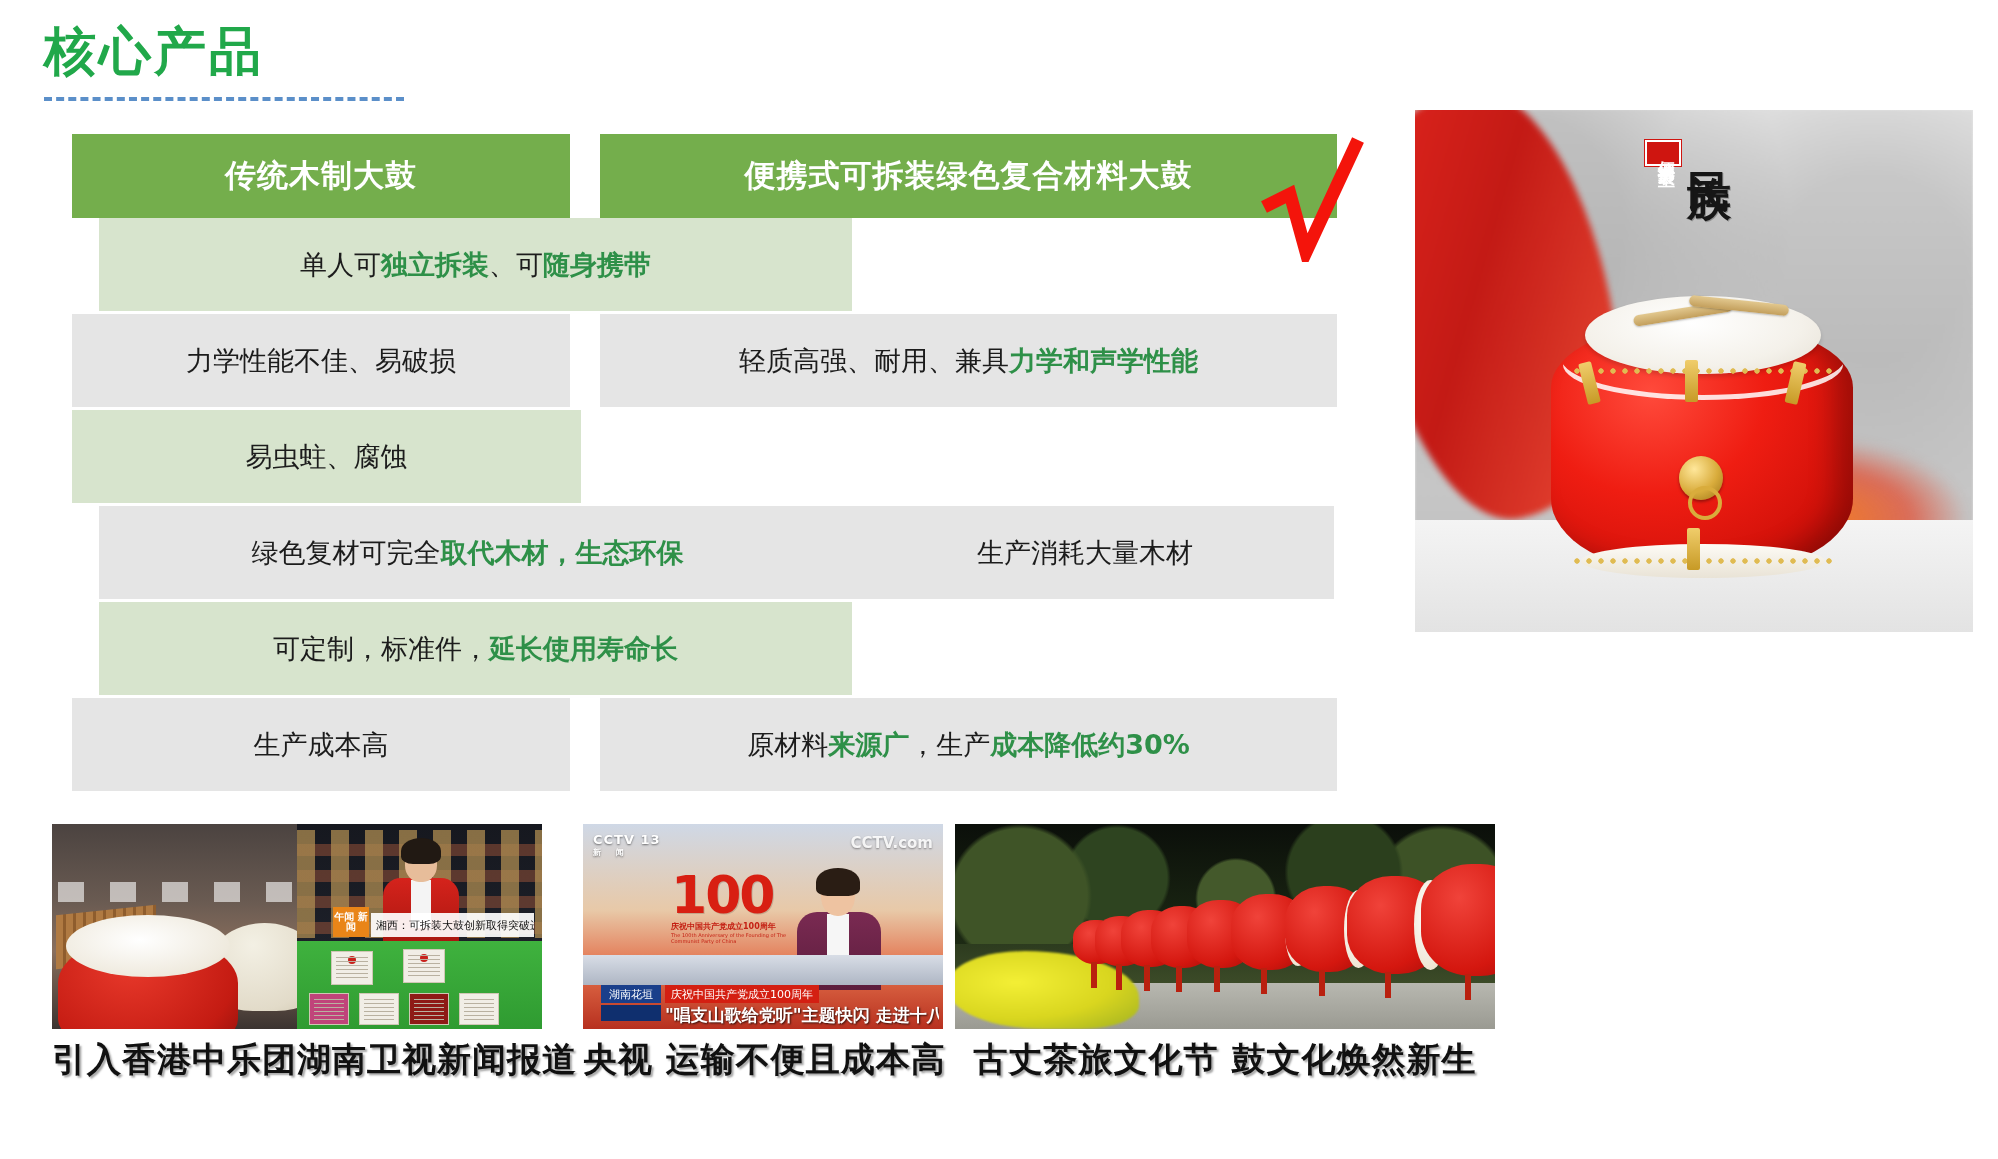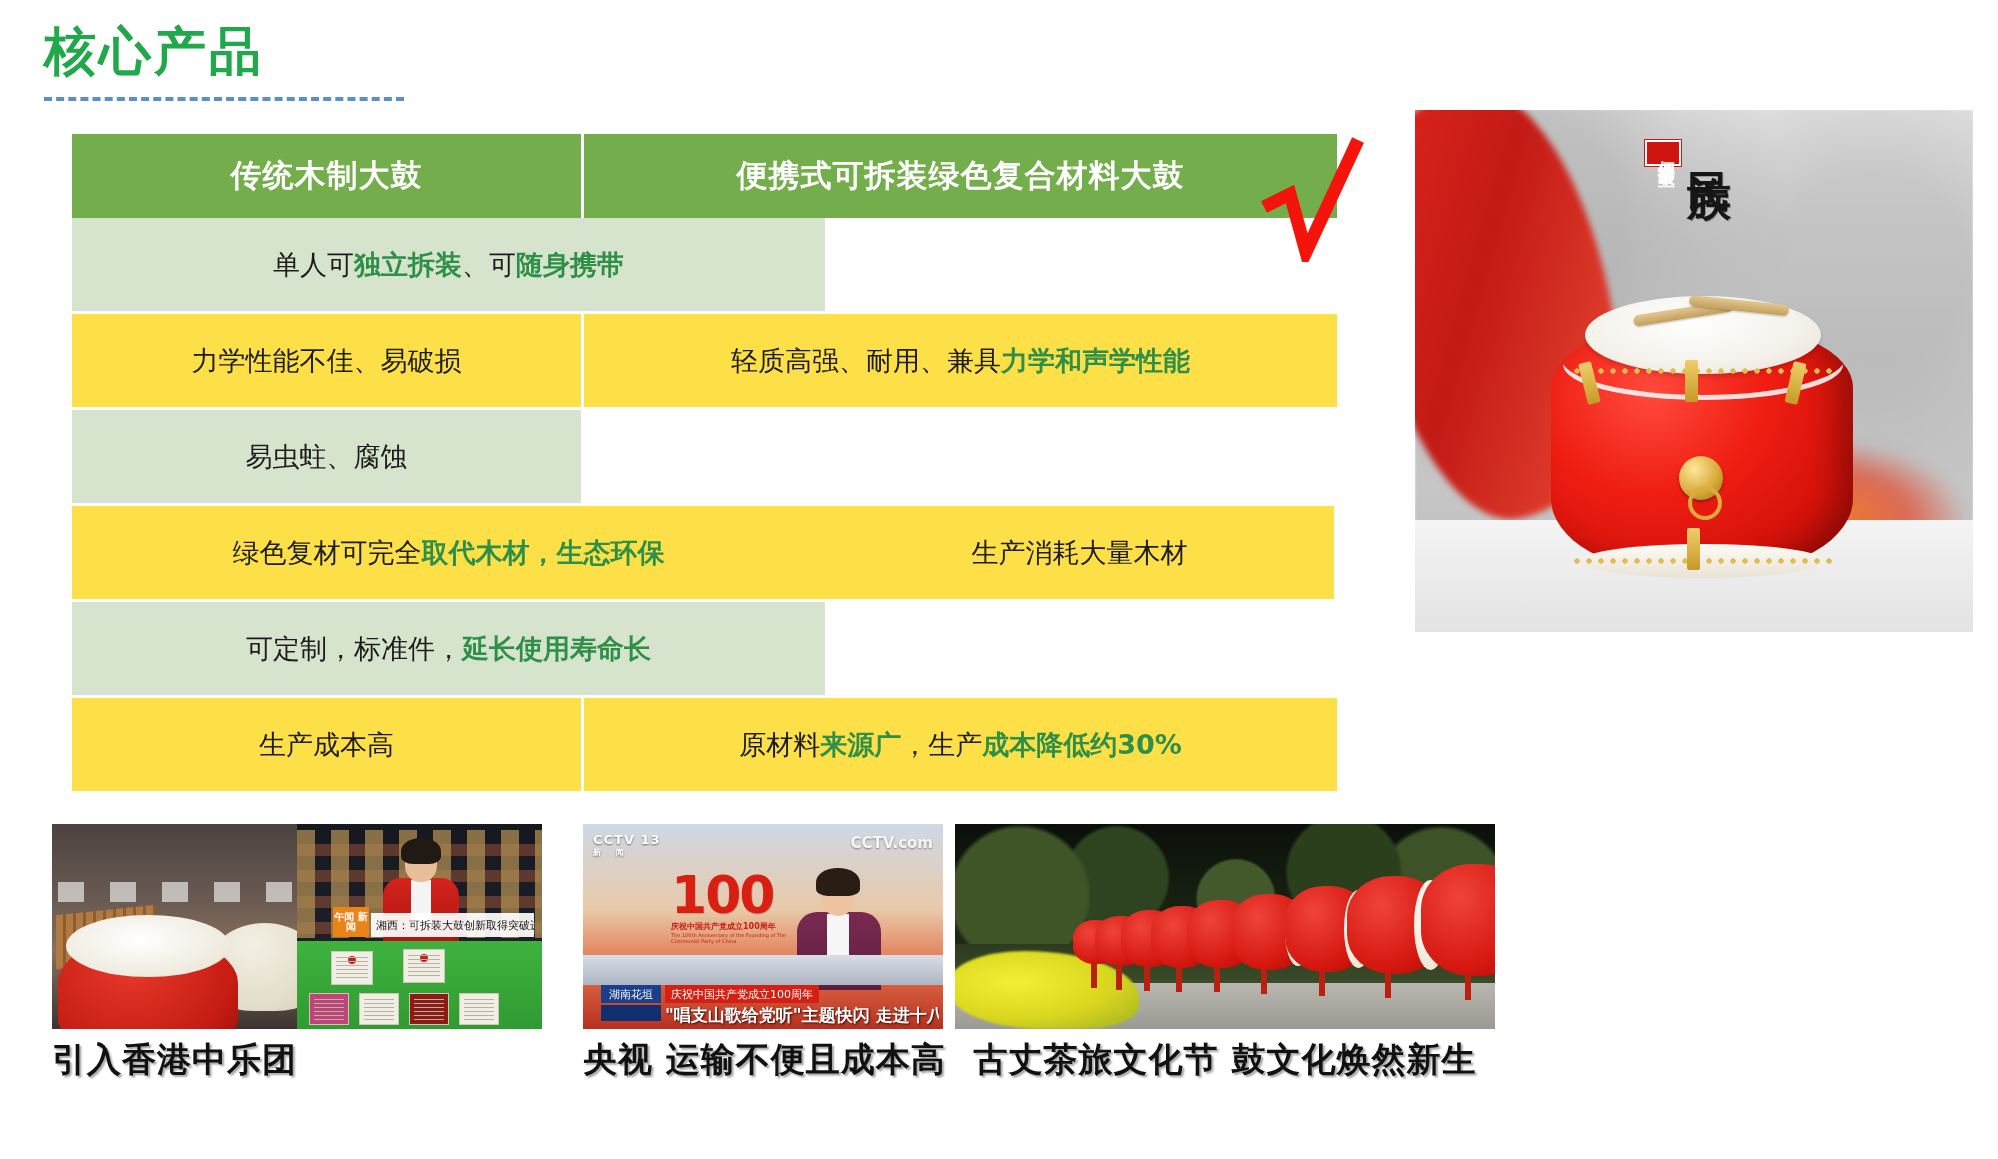--- a/index.html
+++ b/index.html
@@ -39,7 +39,7 @@
     padding: 0 10px;
   }
   .col-left  { width: 512px; }
-  .col-right { width: 753px; }
+  .col-right { width: 753px; margin-left: 27px; }
 
   .header .cmp-cell {
     background: #74ae4c;

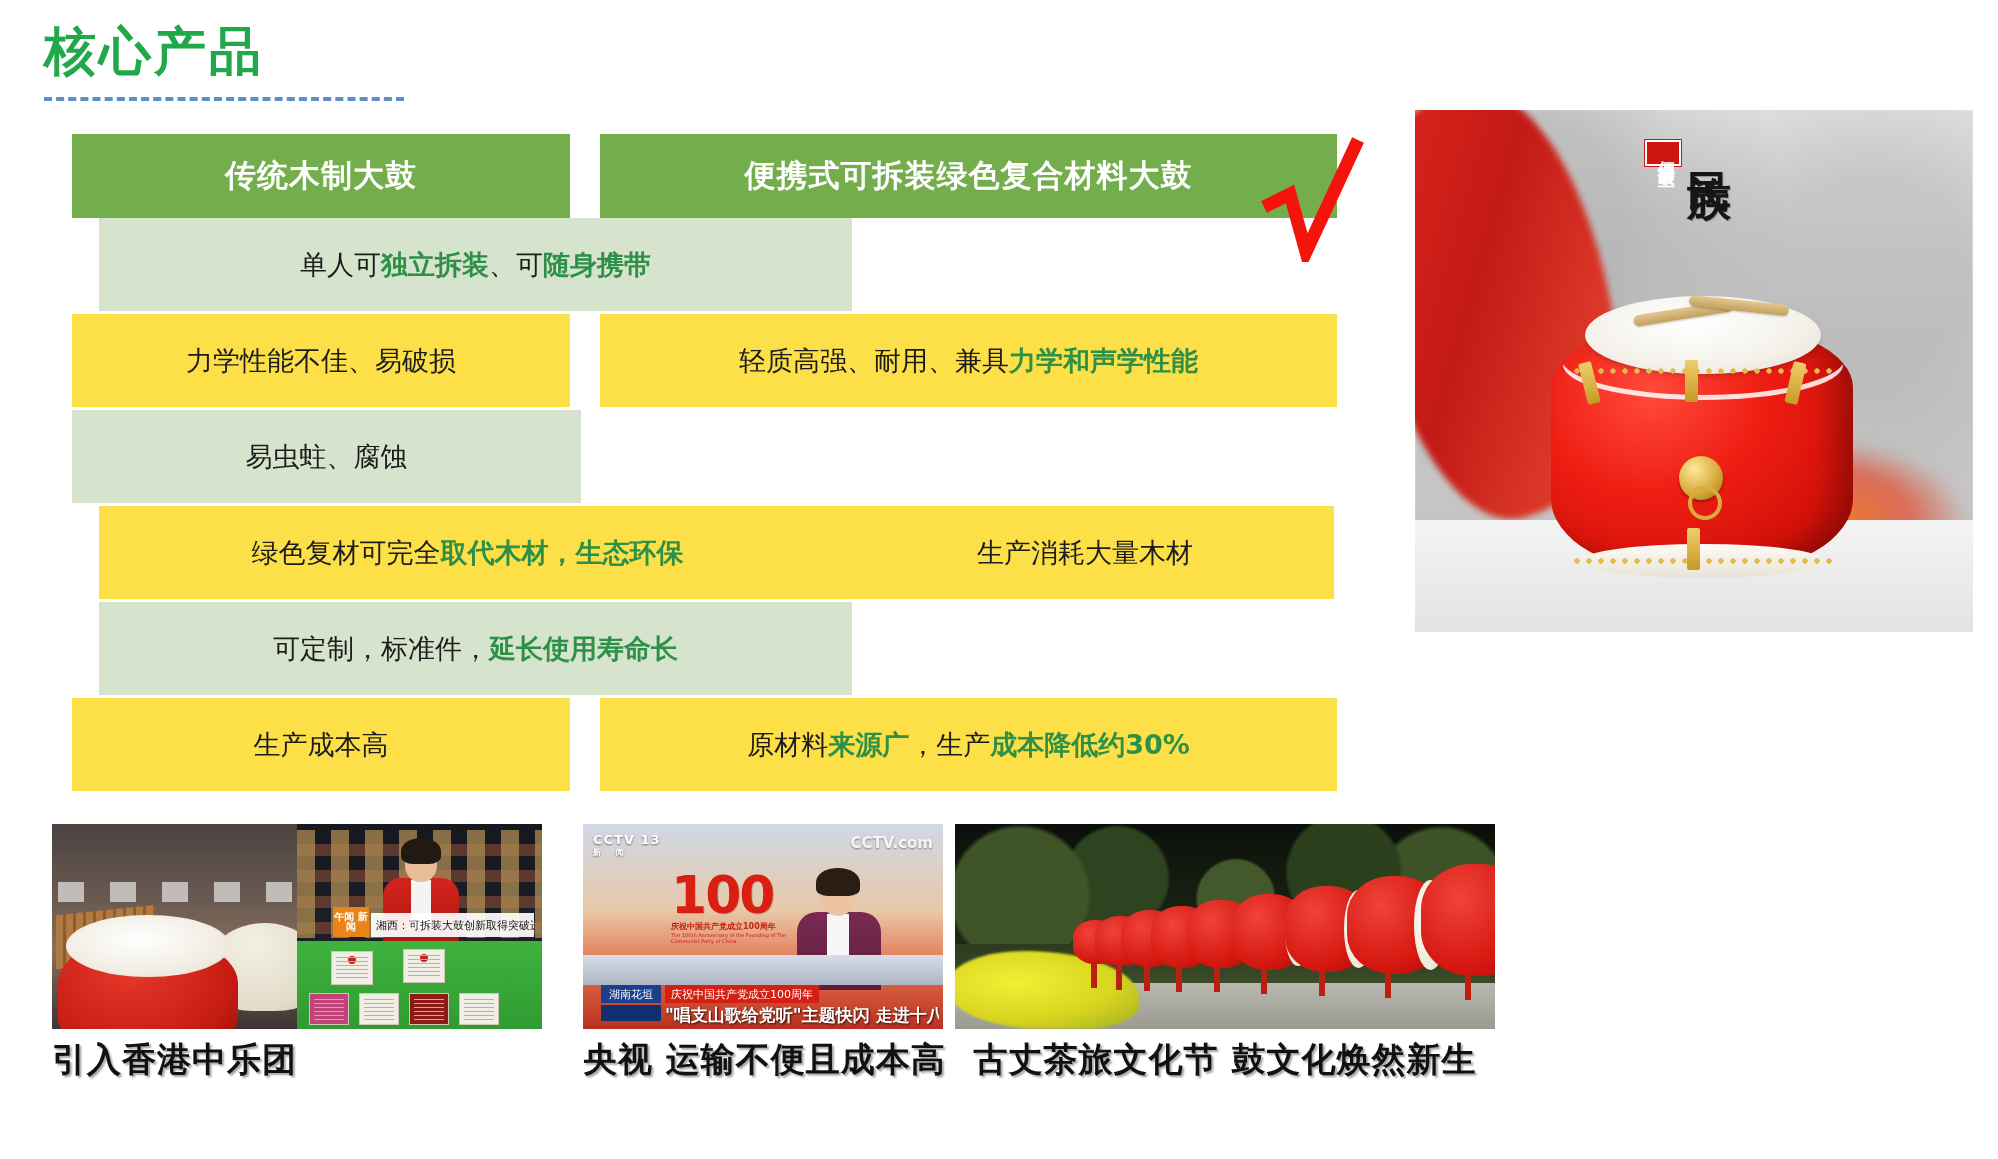--- a/index.html
+++ b/index.html
@@ -51,7 +51,7 @@
   .header .col-left  { border-right: 3px solid #ffffff; }
 
   .body.shade-a .cmp-cell { background: #d7e4cd; }
-  .body.shade-b .cmp-cell { background: #fde047; }
+  .body.shade-b .cmp-cell { background: #e5e5e5; }
   .body .cmp-cell {
     color: #1c1c1c; font-size: 27px;
     border-bottom: 3px solid #ffffff;

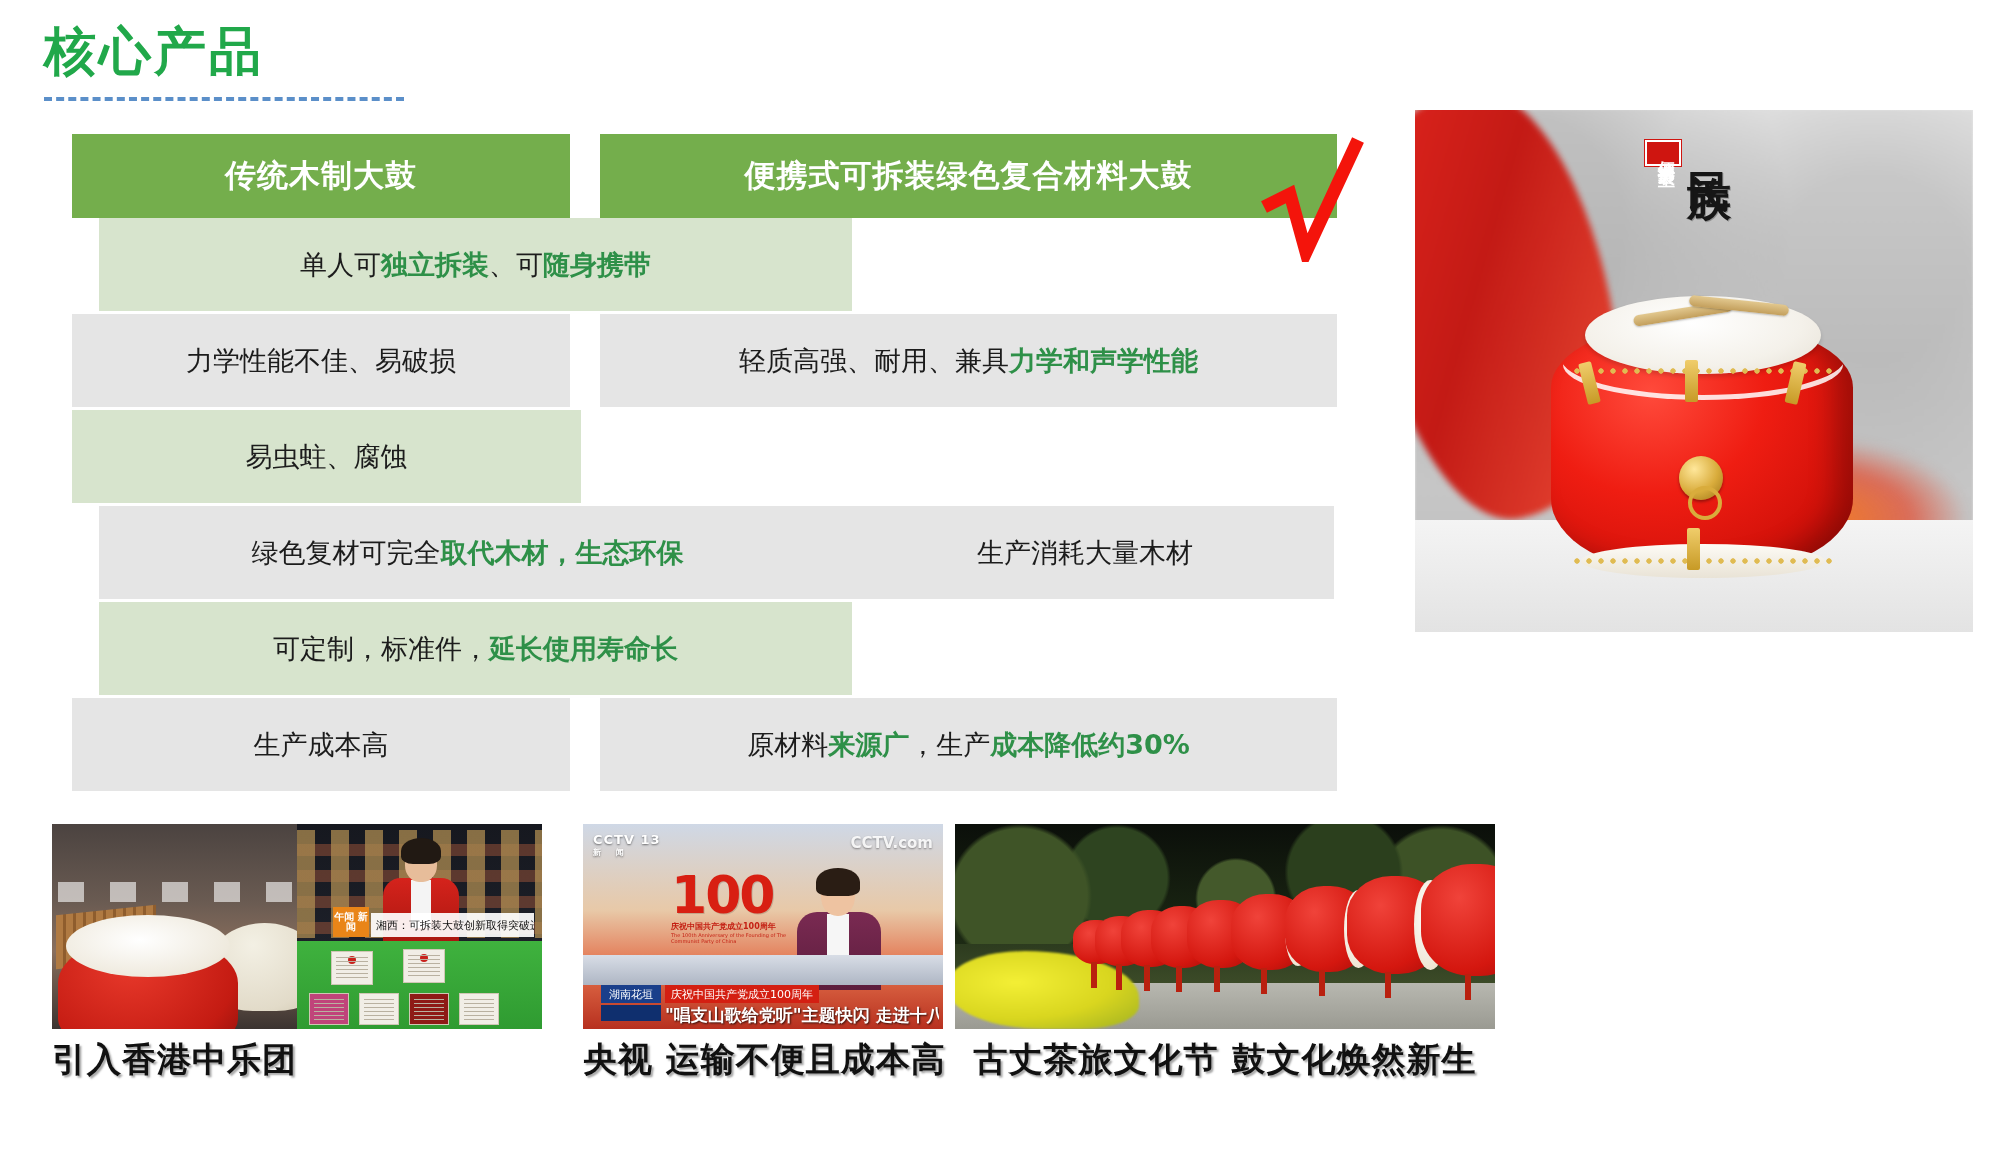--- a/index.html
+++ b/index.html
@@ -442,6 +442,7 @@
 新闻</div>
         <div class="tv-ticker noselect">湘西：可拆装大鼓创新取得突破进展</div>
       </div>
+      <div class="gal-caption noselect">湖南卫视新闻报道</div>
     </div>
 
     <div class="gal-item g3">

